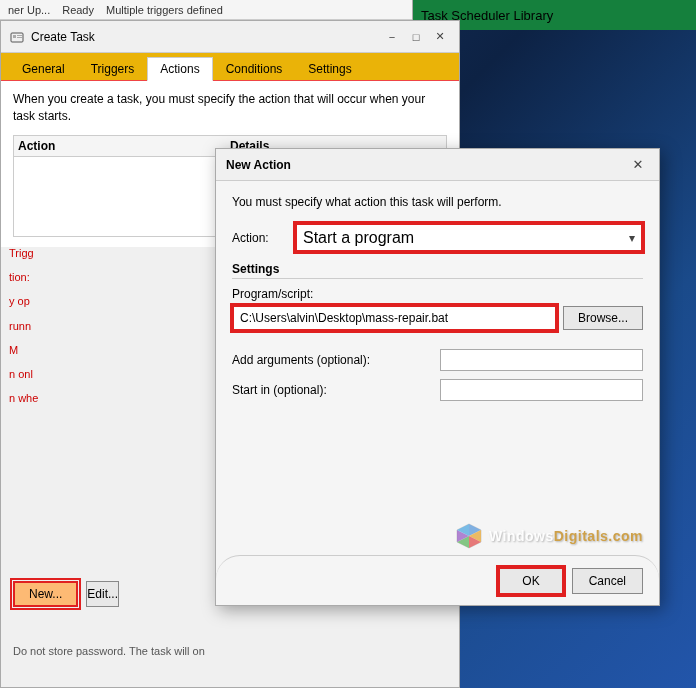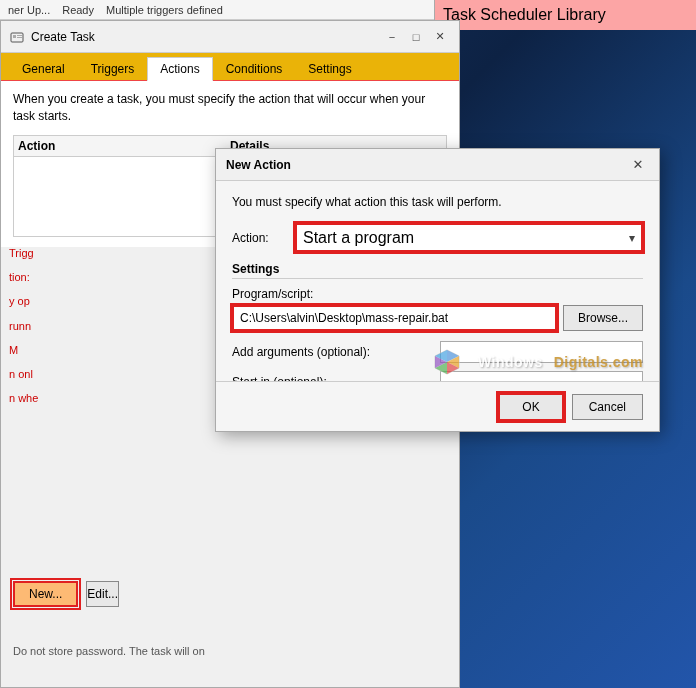--- a/index.html
+++ b/index.html
@@ -155,14 +155,14 @@
       position: absolute;
       top: 0;
       right: 0;
-      width: 262px;
+      width: 284px;
       height: 30px;
-      background: #fca5a5;
+      background: #15803d;
       border-left: 1px solid #aaa;
       display: flex;
       align-items: center;
       padding: 0 8px;
-      font-size: 16px;
+      font-size: 13px;
       color: #000;
     }
 

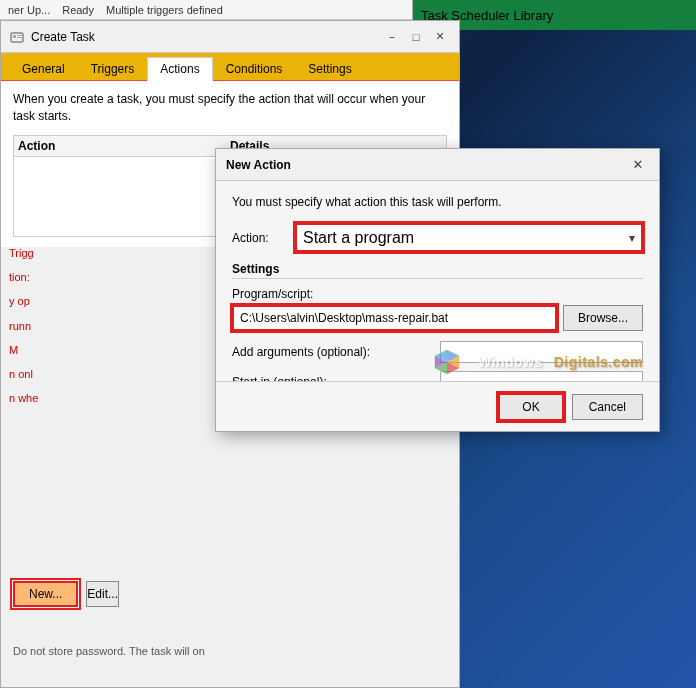--- a/index.html
+++ b/index.html
@@ -190,7 +190,7 @@
       top: 148px;
       left: 215px;
       width: 445px;
-      height: 284px;
+      height: 458px;
       background: #f5f5f5;
       border: 1px solid #aaa;
       box-shadow: 4px 4px 16px rgba(0,0,0,0.35);

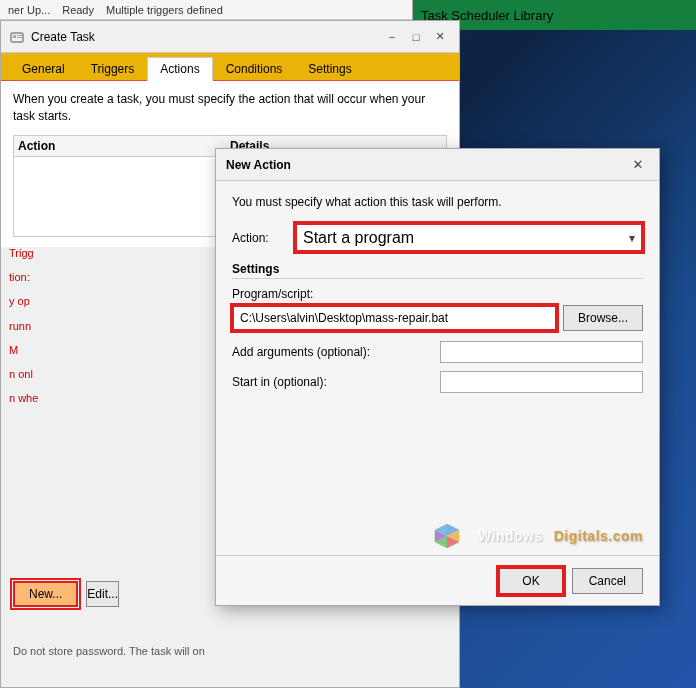--- a/index.html
+++ b/index.html
@@ -298,8 +298,9 @@
 
     .program-row {
       display: flex;
+      align-items: center;
       gap: 6px;
-      margin-bottom: 10px;
+      margin-bottom: 18px;
     }
 
     .program-input {

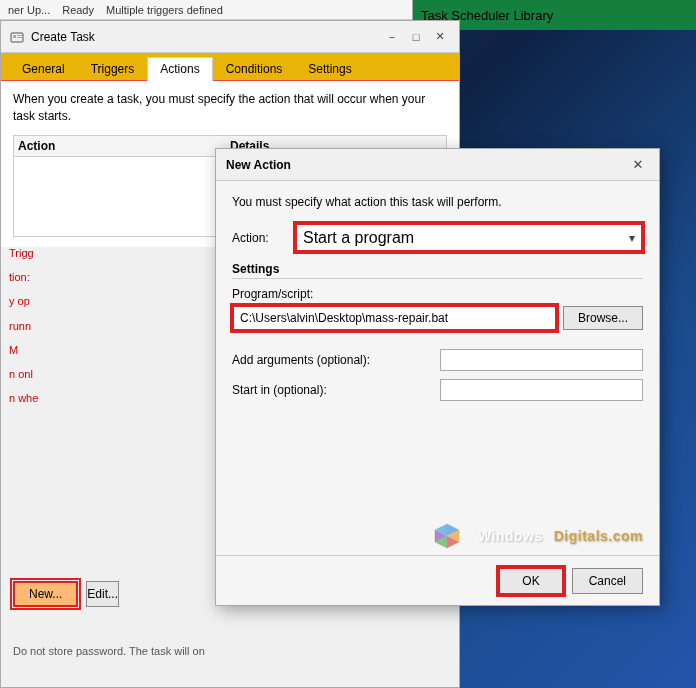--- a/index.html
+++ b/index.html
@@ -402,7 +402,6 @@
 
     .watermark-text span {
       color: #fff;
-      margin-left: 11px;
     }
   </style>
 </head>

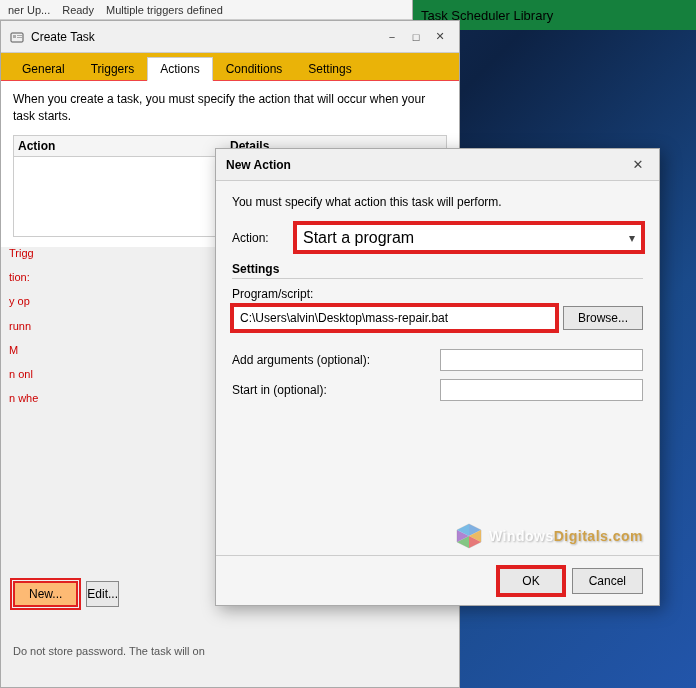--- a/index.html
+++ b/index.html
@@ -355,6 +355,7 @@
       justify-content: flex-end;
       padding: 0 16px;
       gap: 8px;
+      border-radius: 24px;
     }
 
     .btn-ok {

